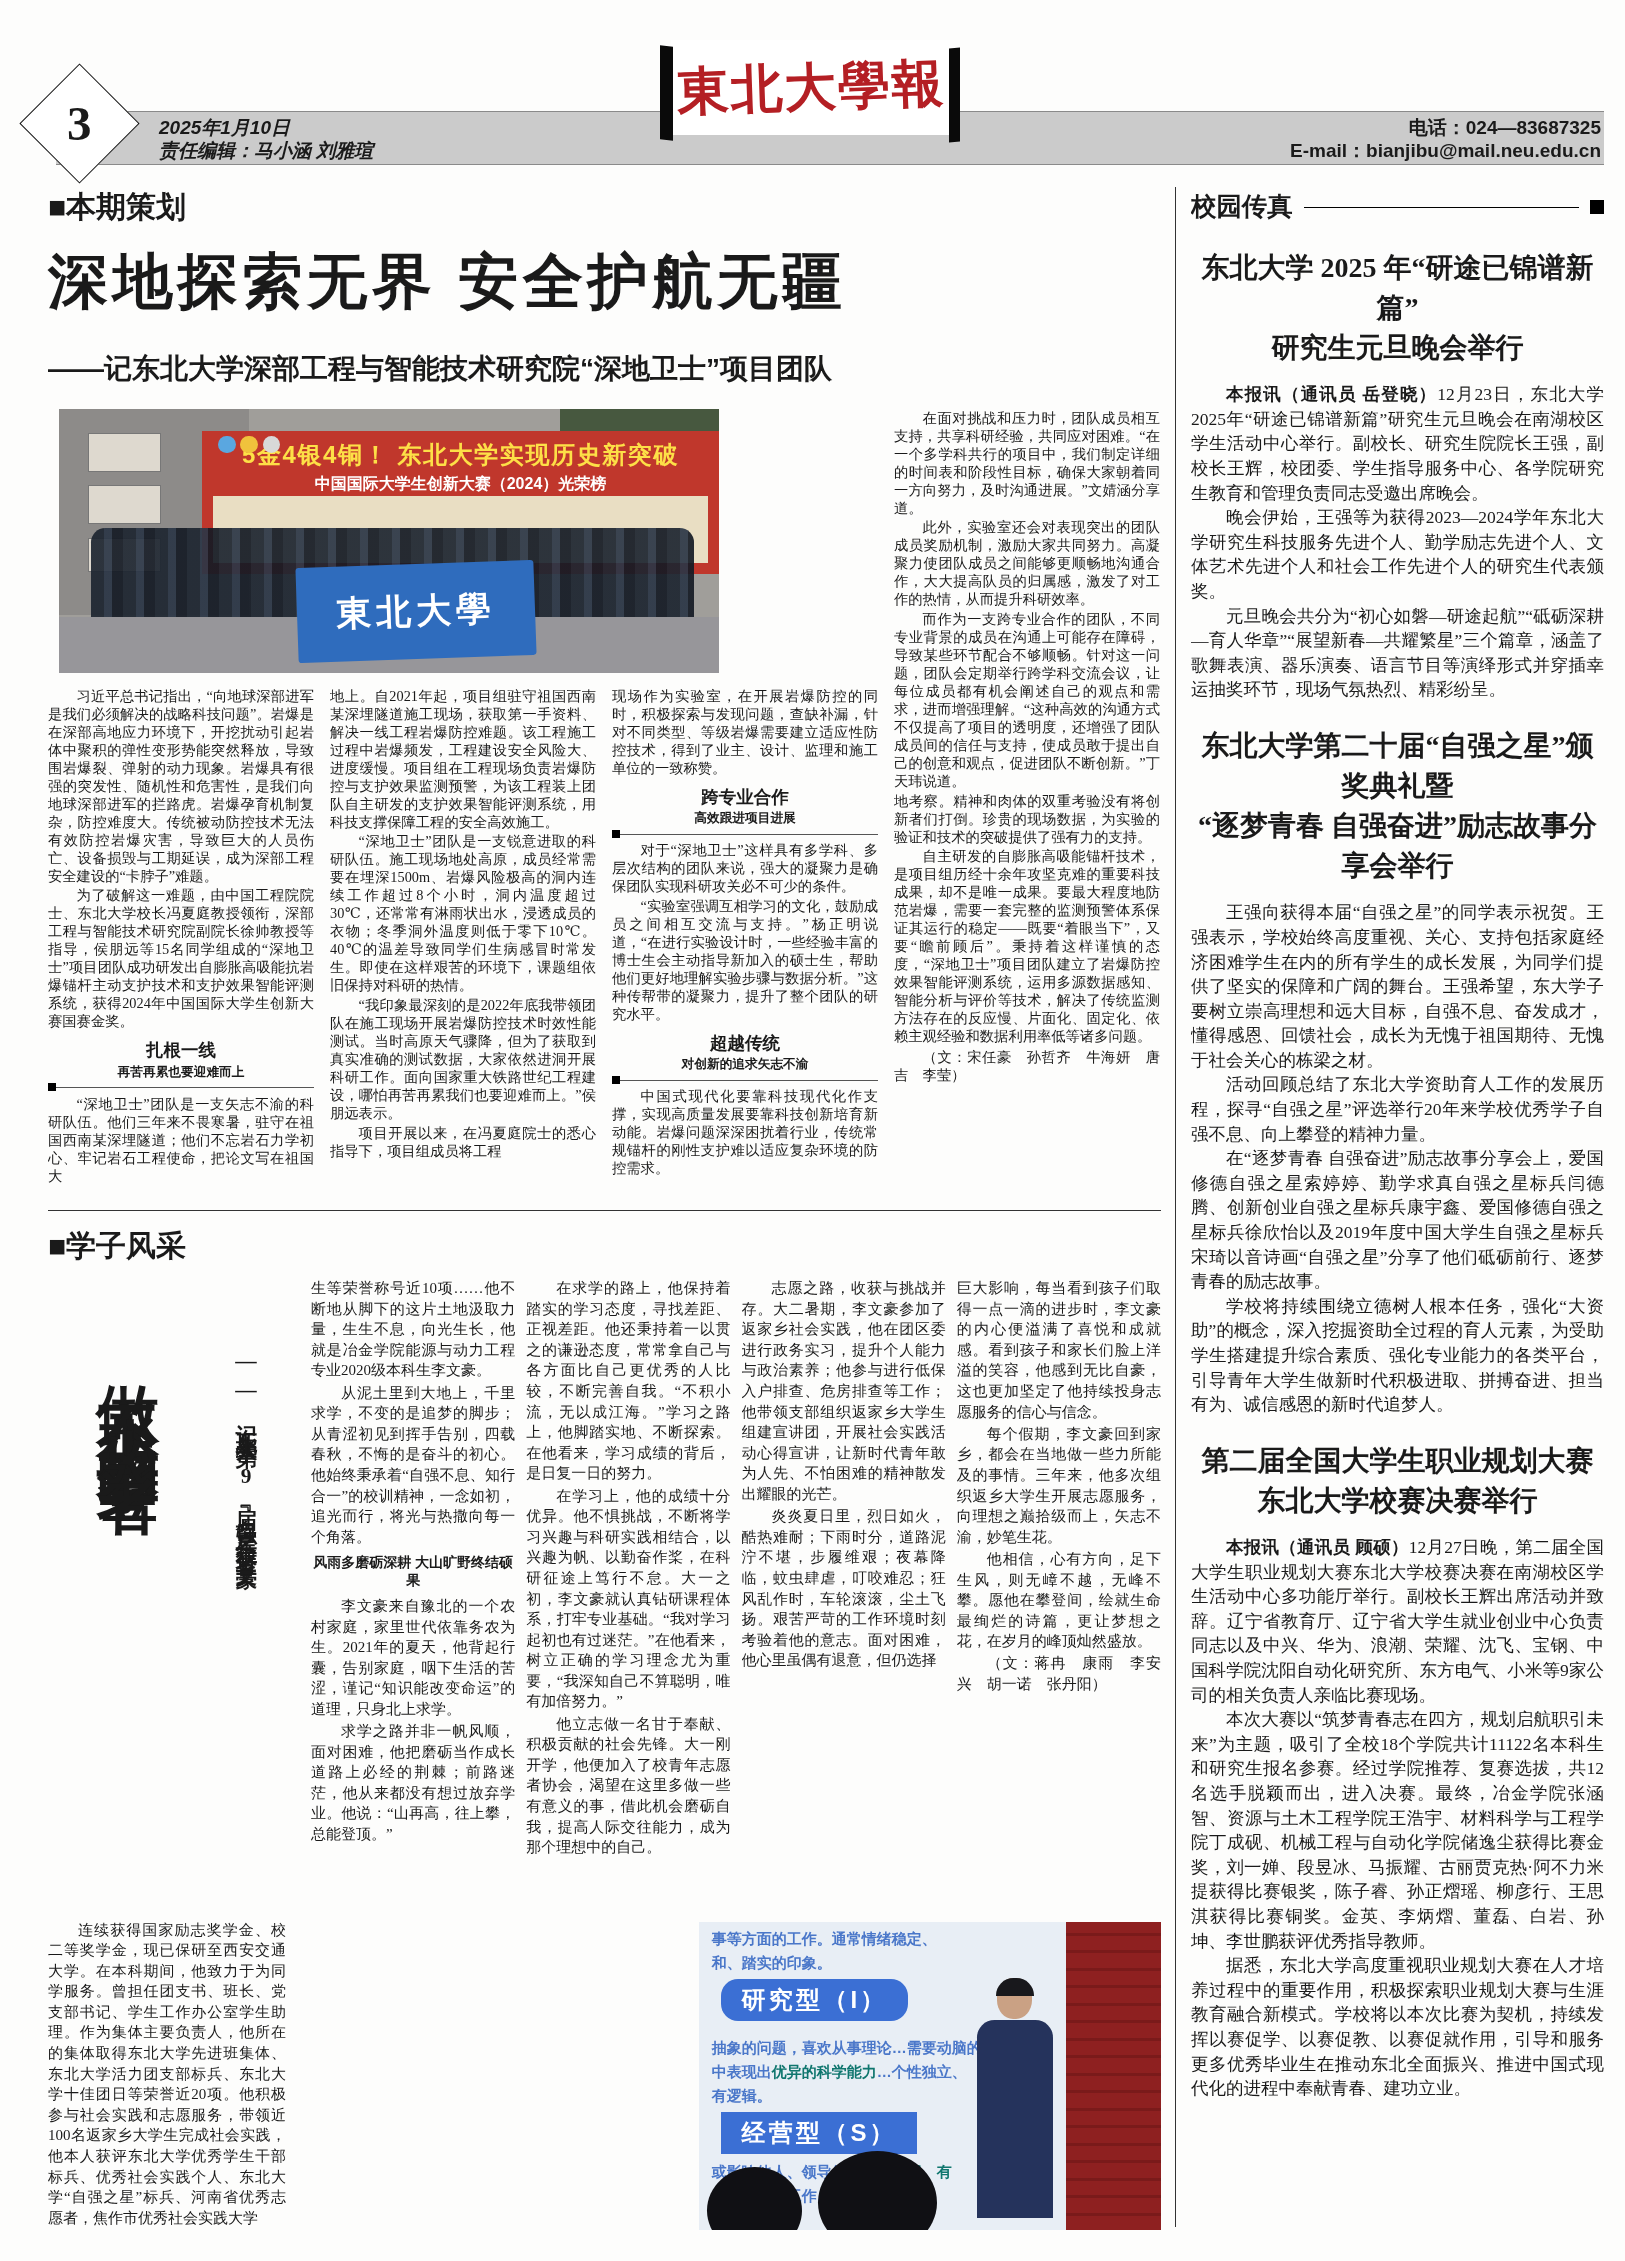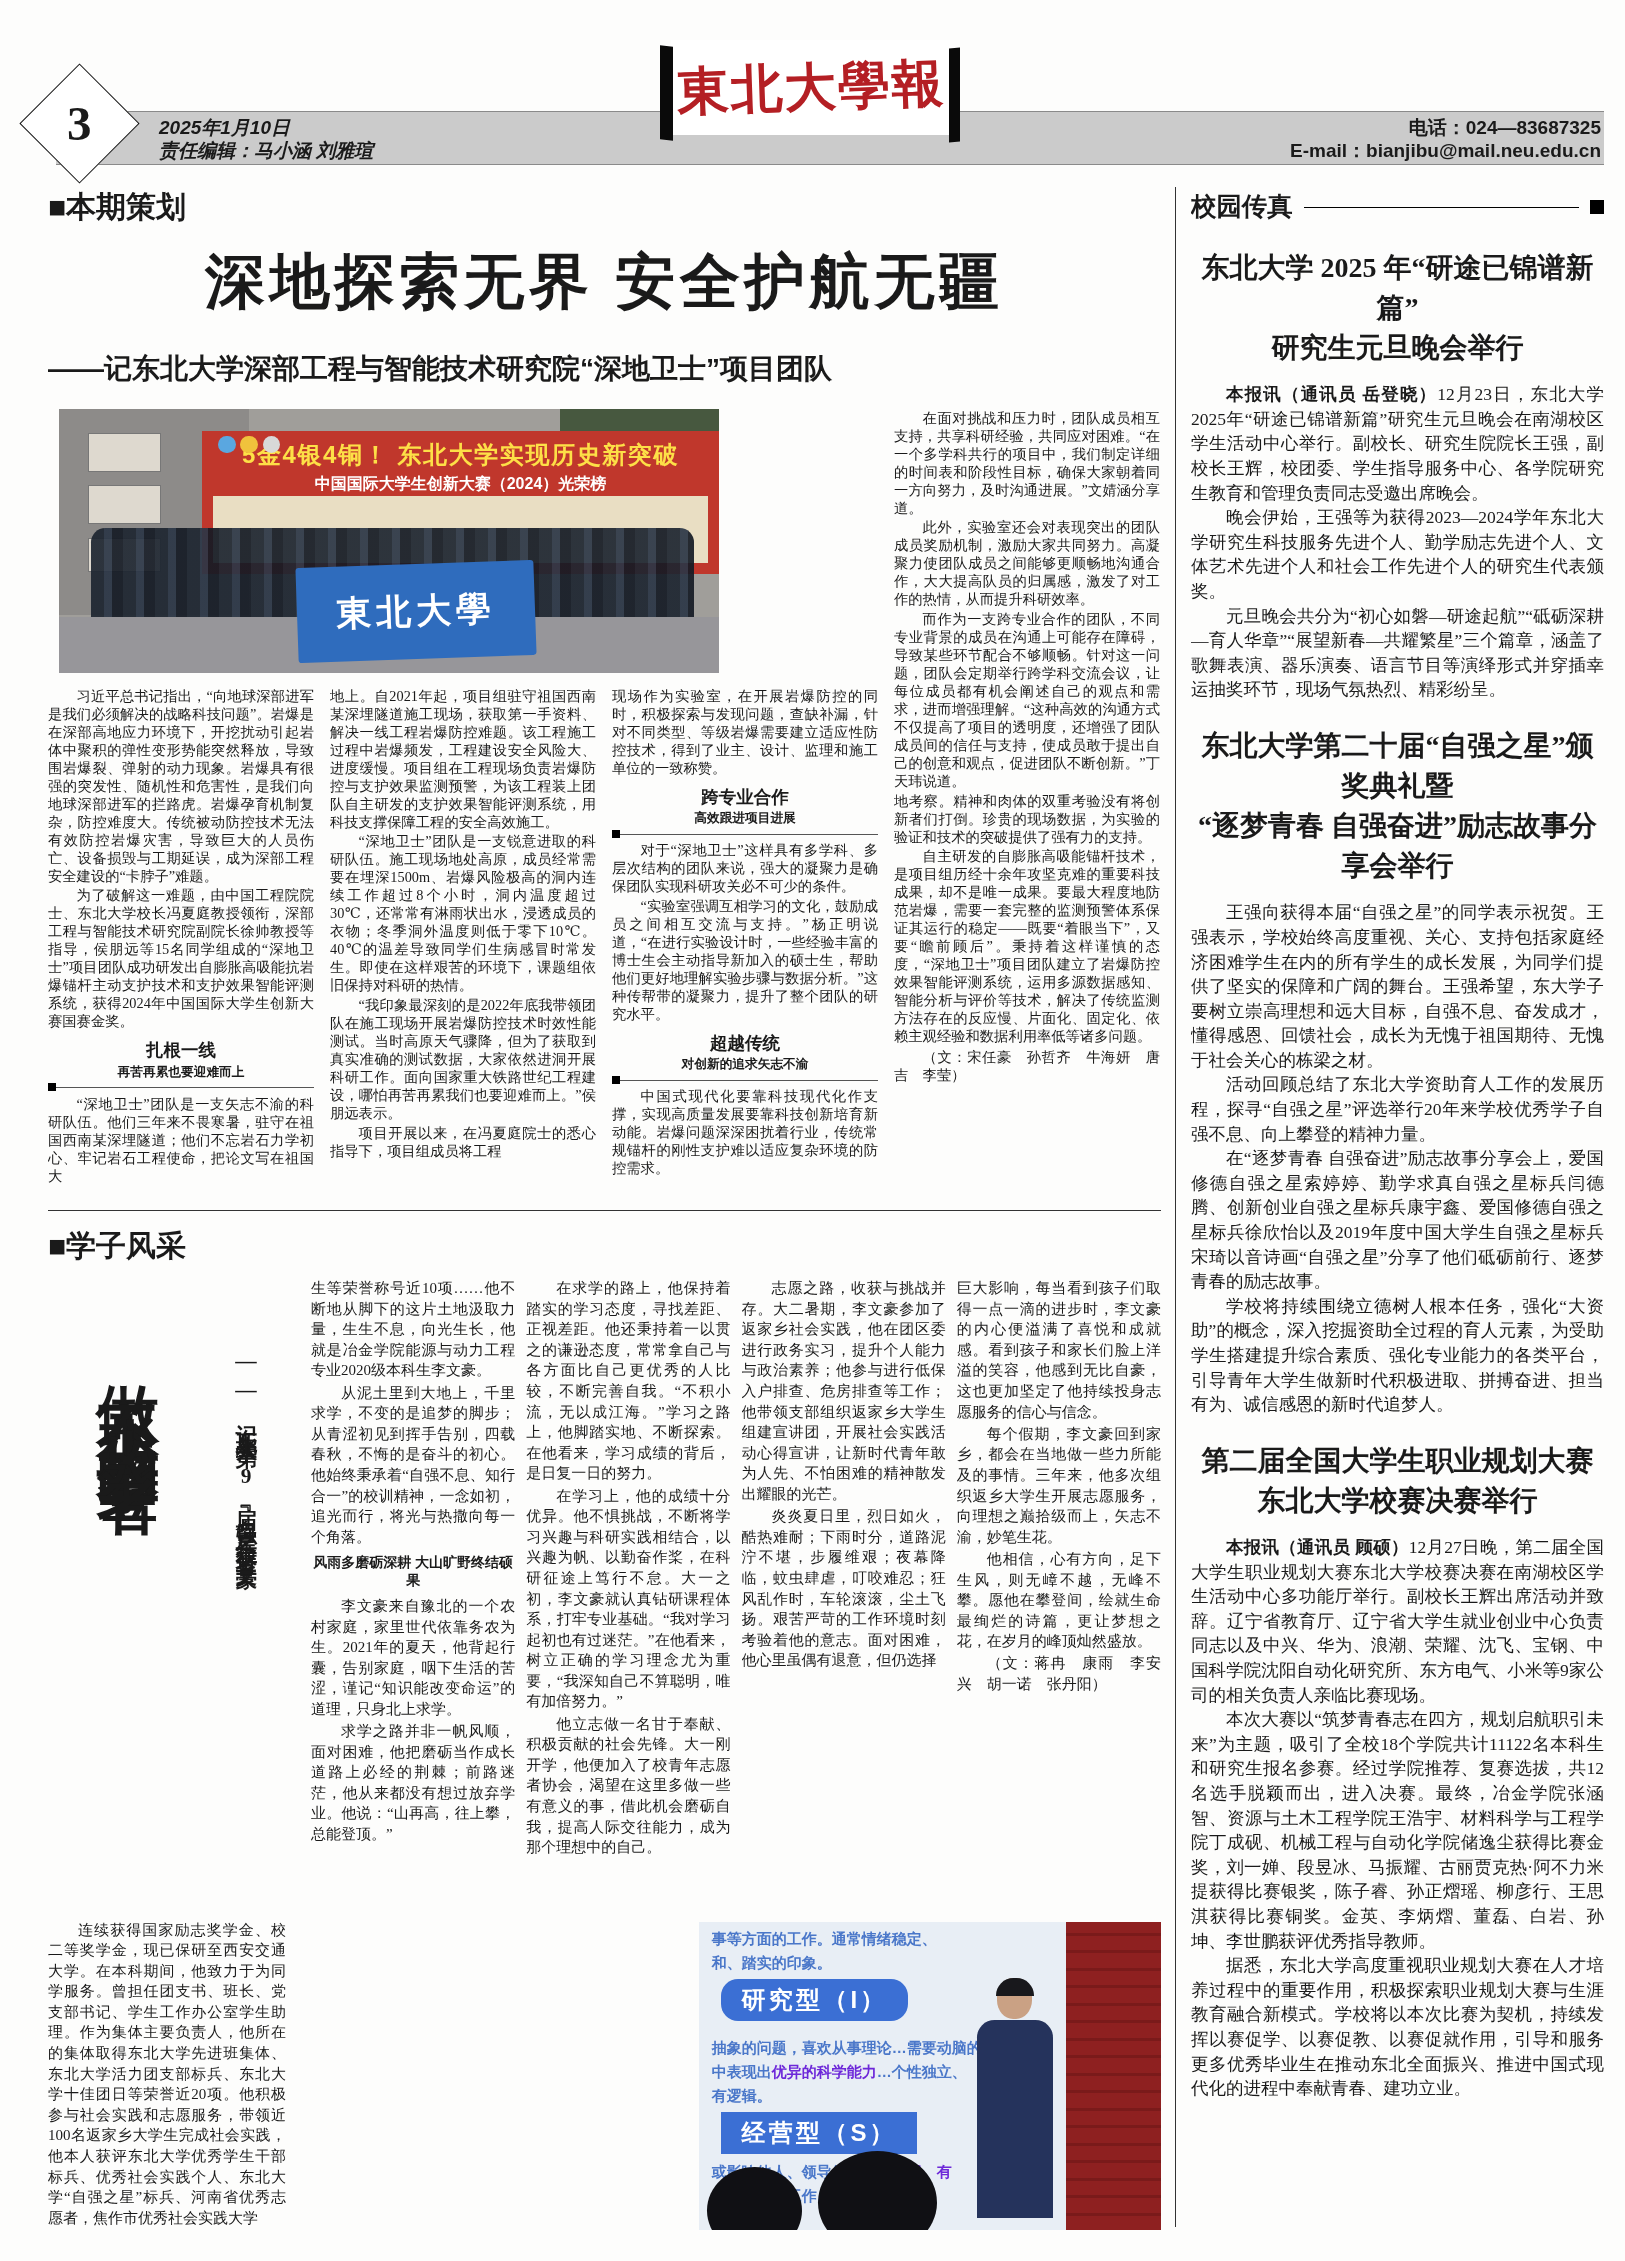--- a/index.html
+++ b/index.html
@@ -19,7 +19,7 @@
   .sec-label{font-family:"Liberation Sans",sans-serif;font-weight:900;font-size:30px;}
   
   #main-left{left:48px;top:187px;width:1113px;}
-  #main-headline{text-align:center;font-family:"Liberation Sans",sans-serif;font-weight:900;font-size:60px;letter-spacing:4.8px;margin-top:14.3px;}
+  #main-headline{text-align:left;font-family:"Liberation Sans",sans-serif;font-weight:900;font-size:60px;letter-spacing:4.8px;margin-top:14.3px;}
   #main-subtitle{font-family:"Liberation Sans",sans-serif;font-weight:bold;font-size:28px;margin-top:27px;}
   #article-body{position:relative;margin-top:20.6px;height:786px;display:flex;gap:16px;overflow:hidden;}
   .mcol{width:266px;flex:0 0 auto;}

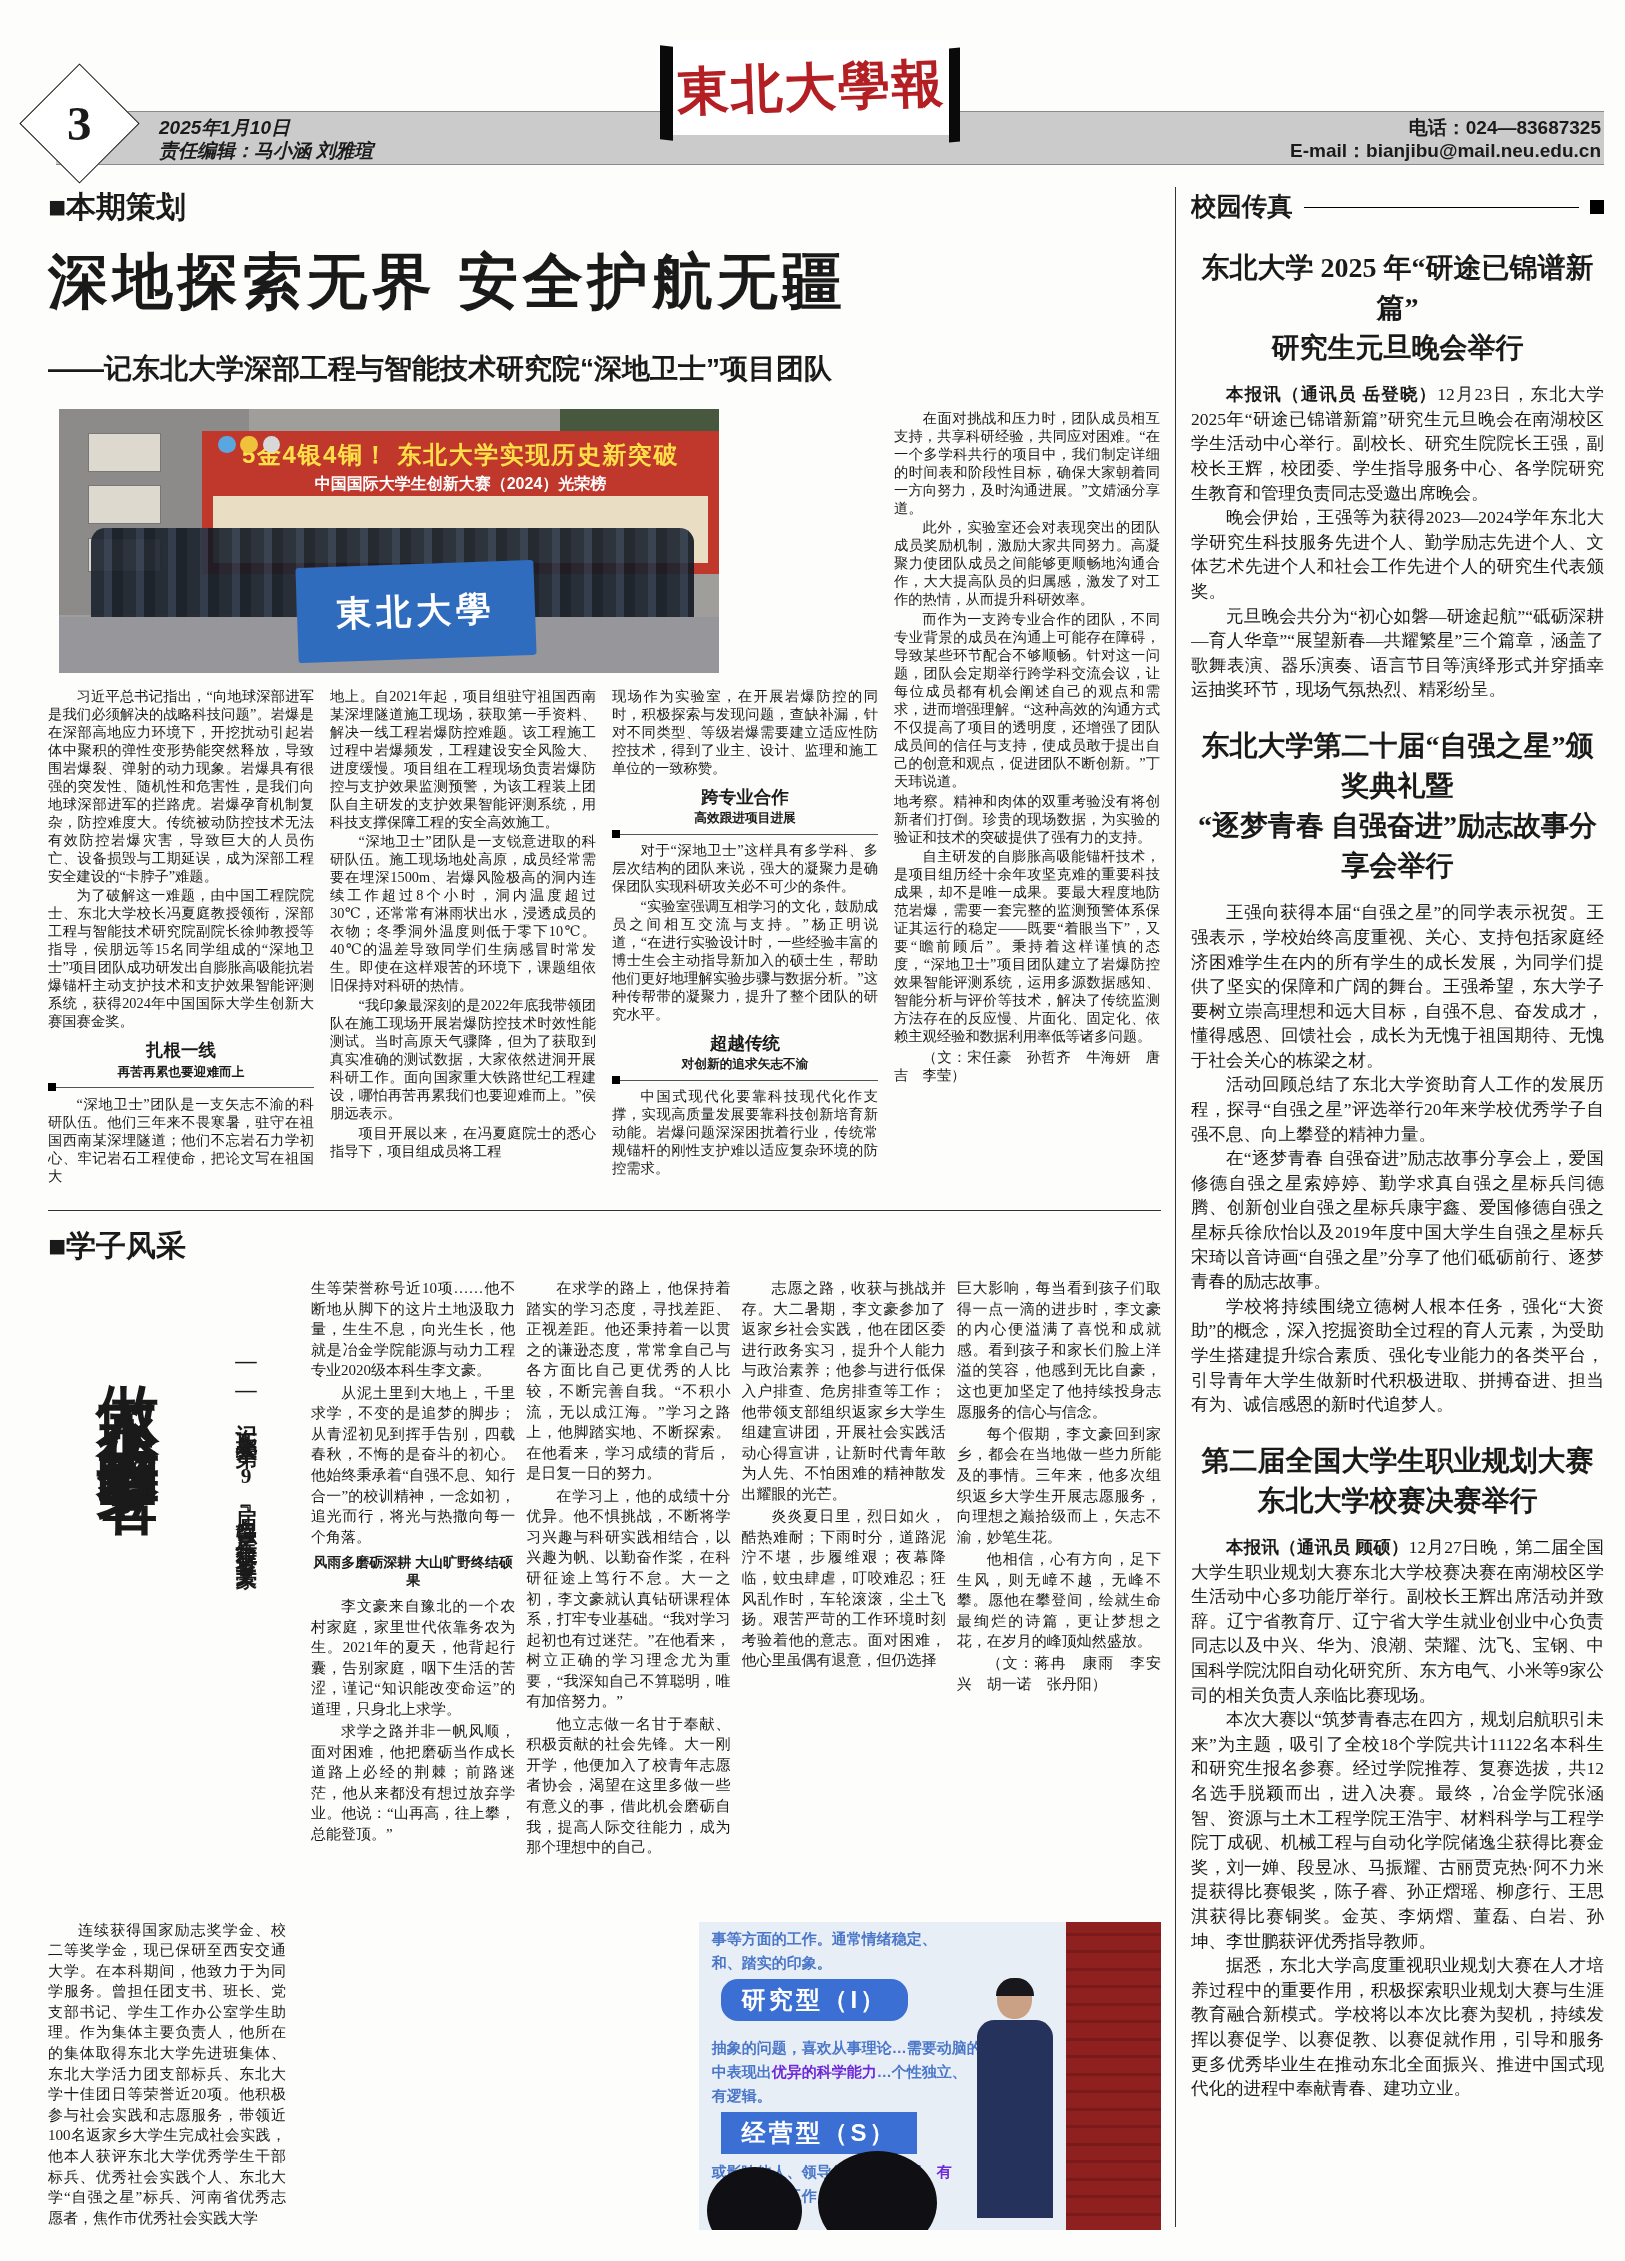--- a/index.html
+++ b/index.html
@@ -64,7 +64,7 @@
   #photo2 .wall{position:absolute;right:0;top:0;width:95px;height:100%;background:repeating-linear-gradient(0deg,#8e2020 0 14.3px,#7a1a1a 14.3px 17.5px);}
   #photo2 .screen-line{position:absolute;color:#4a77c9;font-family:"Liberation Sans",sans-serif;font-weight:bold;font-size:15px;}
   #photo2 .bluebox{position:absolute;background:#3b6fd4;color:#fff;font-family:"Liberation Sans",sans-serif;font-weight:900;font-size:24px;padding:4.8px 20.6px;letter-spacing:3.2px;}
-  #photo2 .red{color:#6d28d9;}
+  #photo2 .red{color:#0f766e;}
   #photo2 .presenter{position:absolute;right:103px;top:56px;width:87px;height:254px;}
   #photo2 .presenter .head{width:35px;height:41px;background:#caa184;border-radius:46%;margin:0 auto;}
   #photo2 .presenter .hair{width:38px;height:17.5px;background:#18181c;border-radius:17.5px 17.5px 0 0;margin:-41px auto 24px;}

